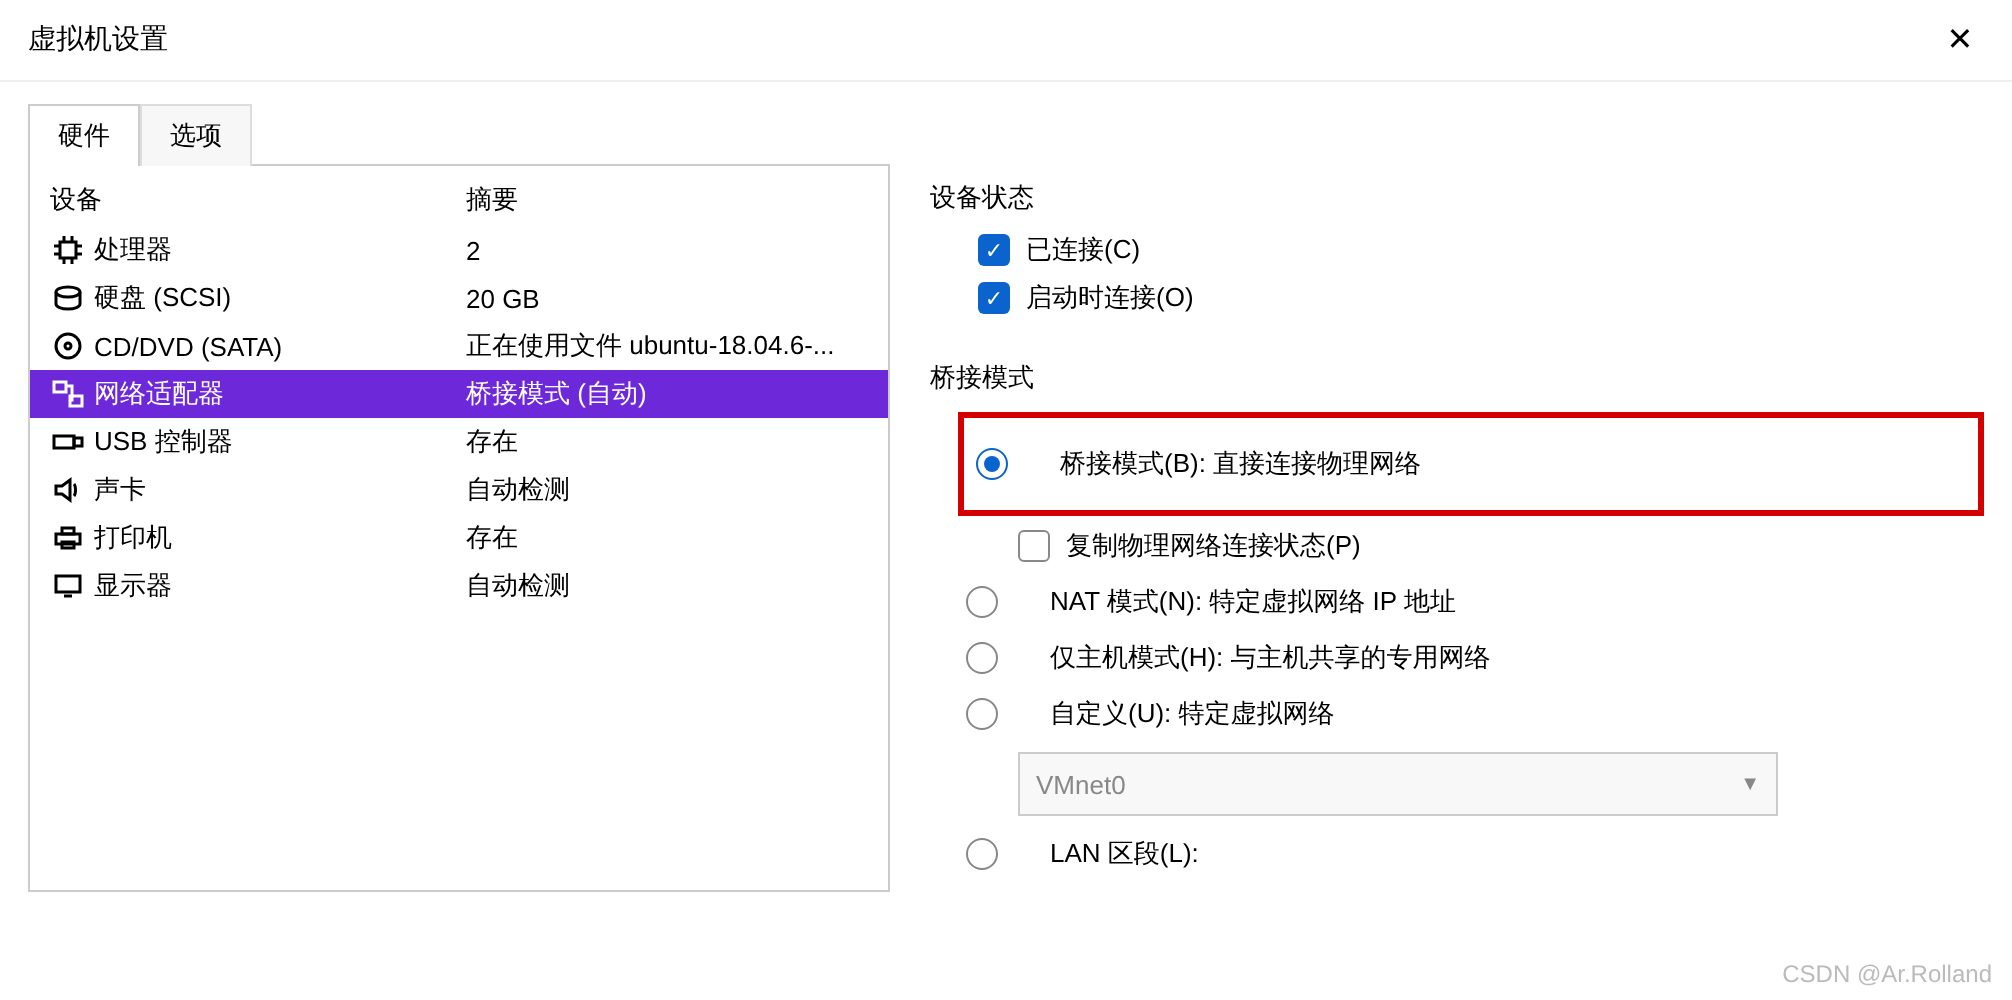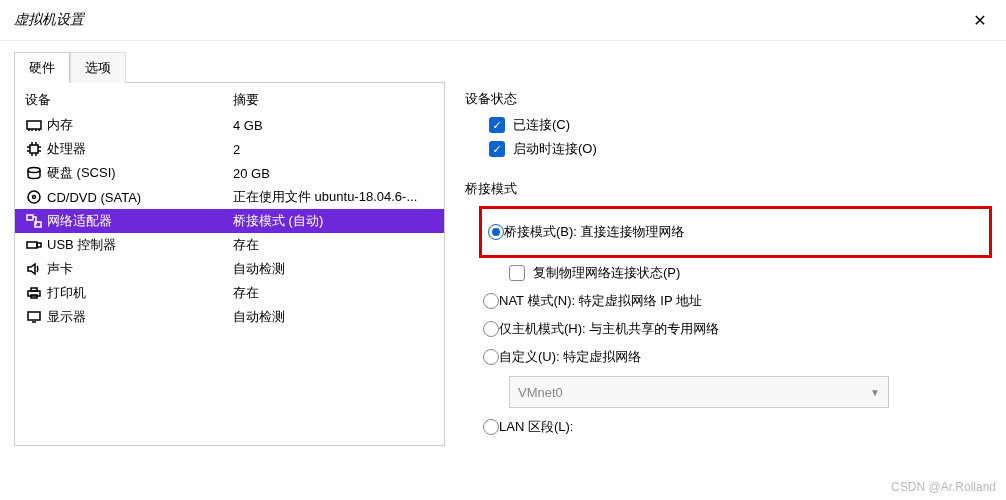--- a/index.html
+++ b/index.html
@@ -5,7 +5,7 @@
 * { box-sizing: border-box; margin: 0; padding: 0; }
 body { font-family: "Microsoft YaHei", sans-serif; font-size: 13px; background: #fff; color: #000; width: 1006px; height: 500px; overflow: hidden; position: relative; }
 .titlebar { display: flex; justify-content: space-between; align-items: center; padding: 8px 14px; border-bottom: 1px solid #eee; }
-.titlebar h1 { font-size: 14px; font-weight: normal; font-style: italic; }
+.titlebar h1 { font-size: 14px; font-weight: normal; }
 .close-x { font-size: 16px; cursor: pointer; width: 24px; height: 24px; display: flex; align-items: center; justify-content: center; }
 .tabs { display: flex; padding: 10px 14px 0 14px; }
 .tab { padding: 6px 14px; border: 1px solid #ccc; background: #fff; border-bottom: none; position: relative; top: 1px; cursor: pointer; }

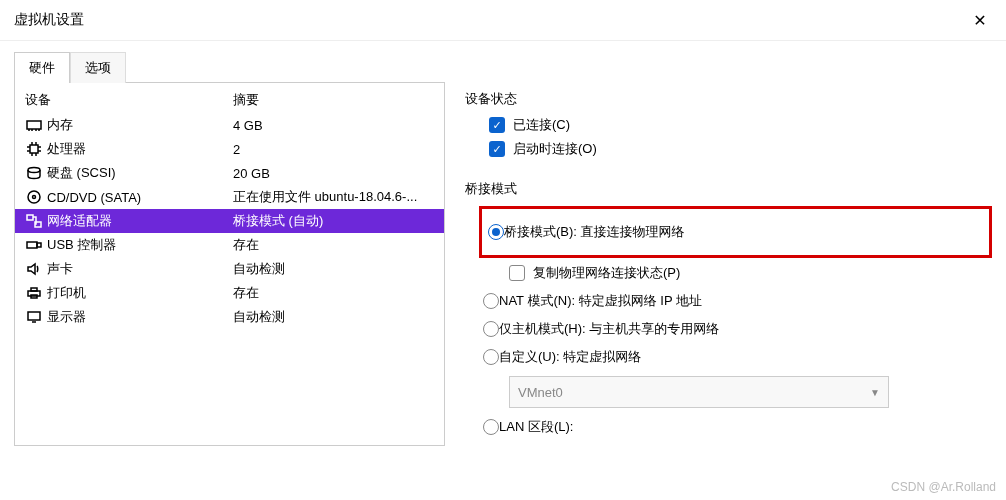--- a/index.html
+++ b/index.html
@@ -60,19 +60,6 @@
     <div id="dev-rows">
         <div class="dev-row">
           <span class="dev-icon">
-            <svg width="16" height="14" viewBox="0 0 16 14">
-              <rect x="1" y="3" width="14" height="8"></rect>
-              <line x1="3" y1="11" x2="3" y2="13"></line>
-              <line x1="6" y1="11" x2="6" y2="13"></line>
-              <line x1="10" y1="11" x2="10" y2="13"></line>
-              <line x1="13" y1="11" x2="13" y2="13"></line>
-            </svg>
-          </span>
-          <span class="dev-name">内存</span>
-          <span class="dev-summary">4 GB</span>
-        </div>
-        <div class="dev-row">
-          <span class="dev-icon">
             <svg width="16" height="16" viewBox="0 0 16 16">
               <rect x="4" y="4" width="8" height="8"></rect>
               <line x1="6" y1="1" x2="6" y2="4"></line>

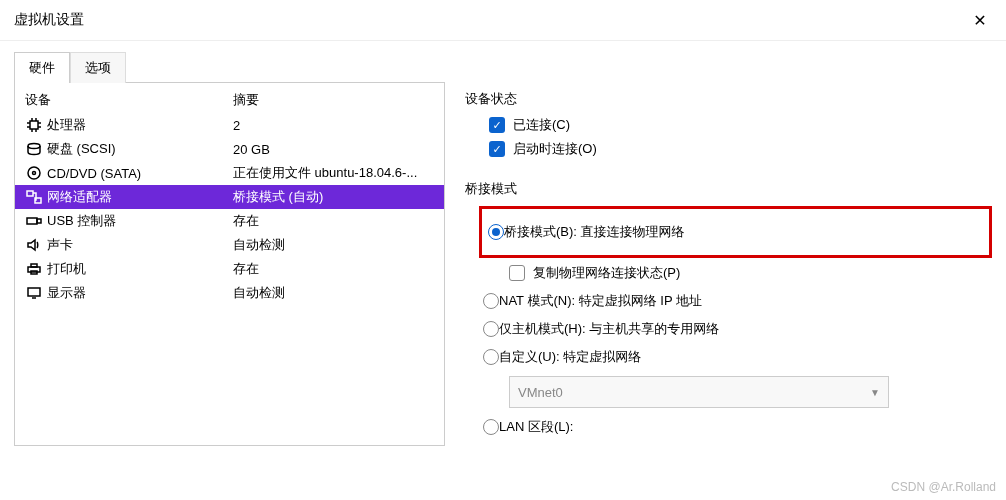--- a/index.html
+++ b/index.html
@@ -26,7 +26,7 @@
 .chk.checked { background: #0b63ce; color: #fff; font-size: 11px; }
 .chk.unchecked { border: 1.5px solid #888; }
 .net-group { margin-top: 22px; }
-.radio-row { display: flex; align-items: center; margin: 10px 0 10px 18px; gap: 0; }
+.radio-row { display: flex; align-items: center; margin: 10px 0 10px 18px; gap: 26px; }
 .radio { width: 16px; height: 16px; border: 1.5px solid #888; border-radius: 50%; display: inline-flex; align-items: center; justify-content: center; flex-shrink: 0; }
 .radio.on { border-color: #0b63ce; }
 .radio.on::after { content: ""; width: 8px; height: 8px; background: #0b63ce; border-radius: 50%; }

